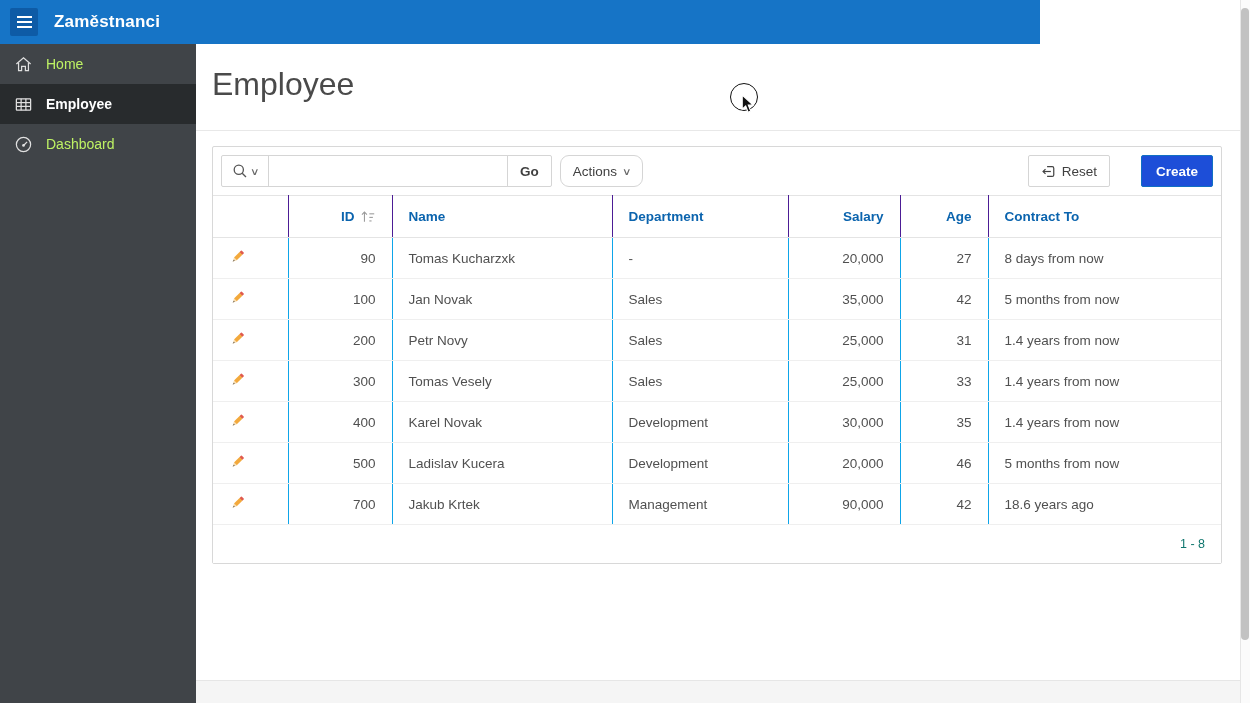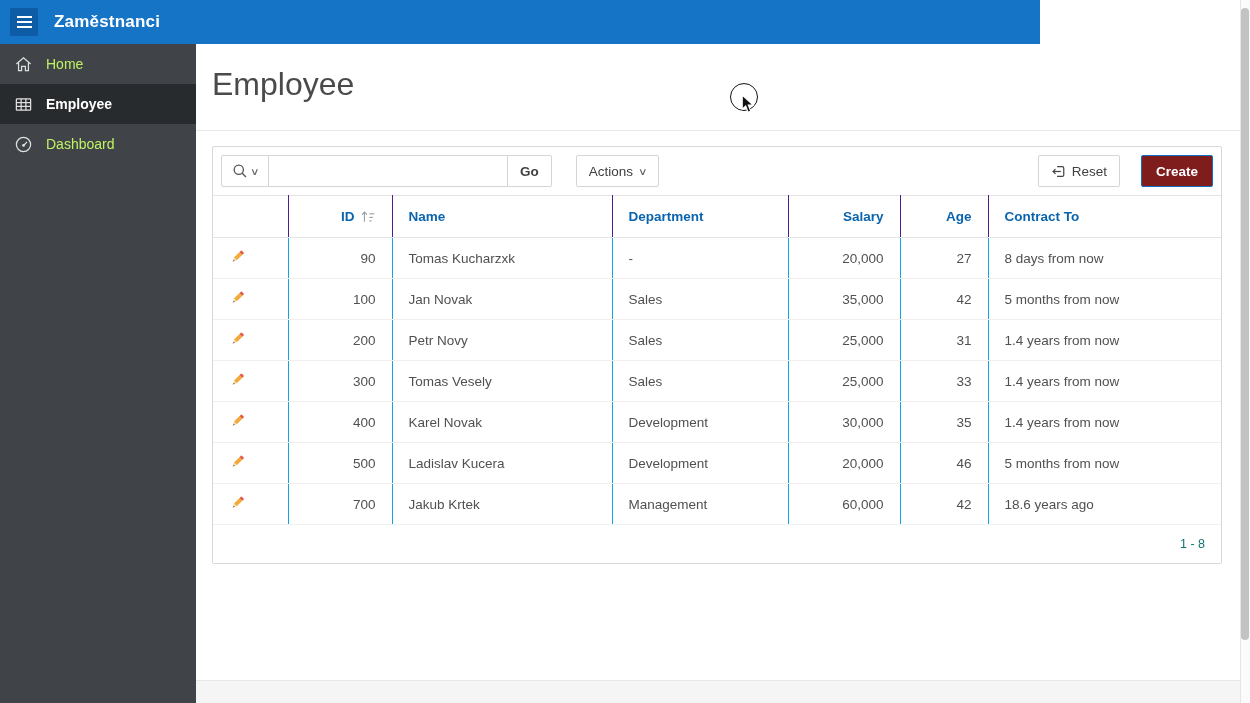--- a/index.html
+++ b/index.html
@@ -75,7 +75,7 @@
   }
   .btn { border-radius:2px; padding:0 12px; cursor:pointer; display:flex; align-items:center; gap:6px; }
   .btn-go { margin-left:-1px; border-radius:0 2px 2px 0; font-weight:bold; }
-  .btn-actions { margin-left:24px; }
+  .btn-actions { margin-left:8px;border-radius:9px; }
   .btn-actions .chev { color:#666; font-size:10px; transform:scaleX(1.3); }
   .toolbar-right { margin-left:auto; display:flex; align-items:flex-end; gap:21px; }
   .btn-create {

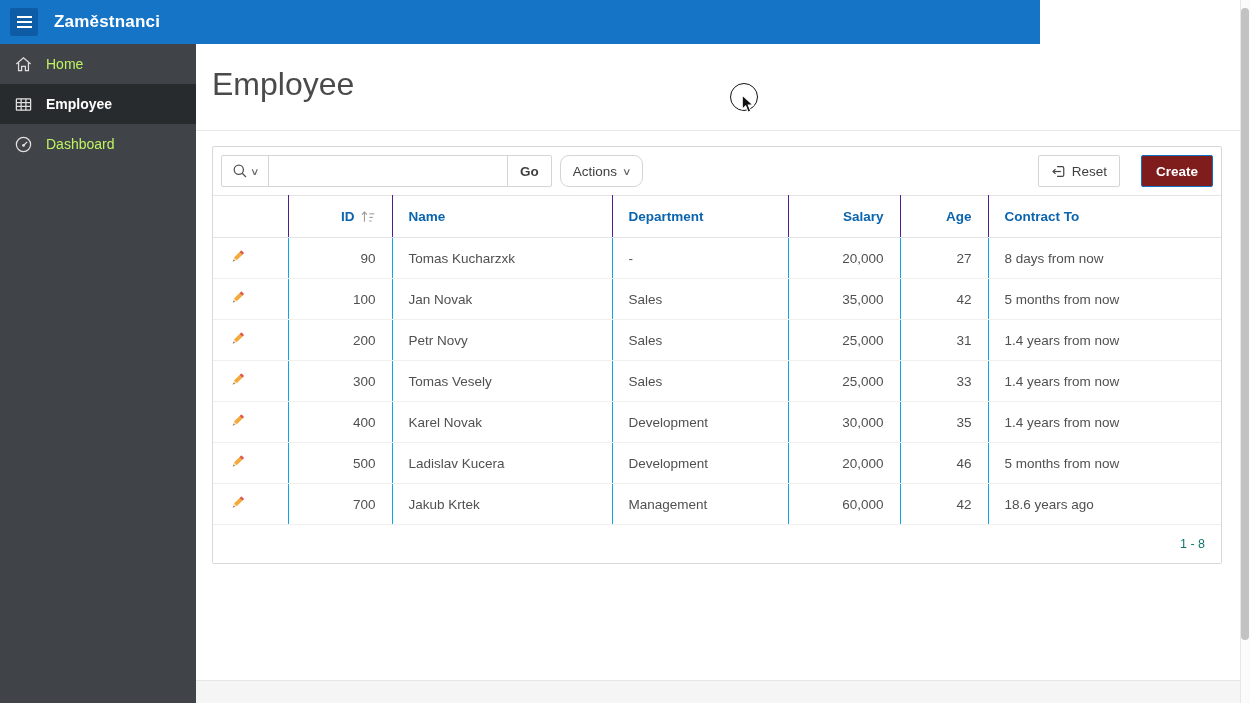--- a/index.html
+++ b/index.html
@@ -77,7 +77,7 @@
   .btn-go { margin-left:-1px; border-radius:0 2px 2px 0; font-weight:bold; }
   .btn-actions { margin-left:8px;border-radius:9px; }
   .btn-actions .chev { color:#666; font-size:10px; transform:scaleX(1.3); }
-  .toolbar-right { margin-left:auto; display:flex; align-items:flex-end; gap:21px; }
+  .toolbar-right { margin-left:auto; display:flex; align-items:flex-end; gap:31px; }
   .btn-create {
     background:#7f1d1d; border-color:#1070c4; color:#fff; font-weight:bold; padding:0 14px;
   }

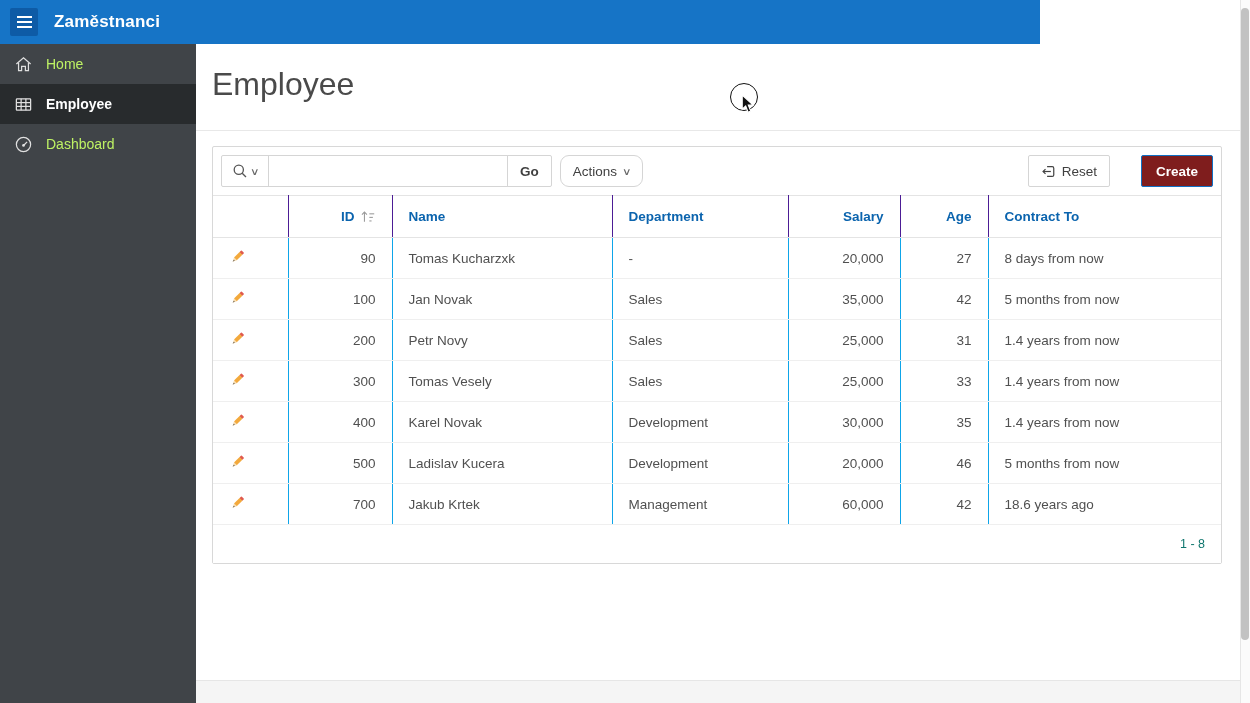--- a/index.html
+++ b/index.html
@@ -79,7 +79,7 @@
   .btn-actions .chev { color:#666; font-size:10px; transform:scaleX(1.3); }
   .toolbar-right { margin-left:auto; display:flex; align-items:flex-end; gap:31px; }
   .btn-create {
-    background:#7f1d1d; border-color:#1070c4; color:#fff; font-weight:bold; padding:0 14px;
+    background:#1d4ed8; border-color:#1070c4; color:#fff; font-weight:bold; padding:0 14px;
   }
 
   

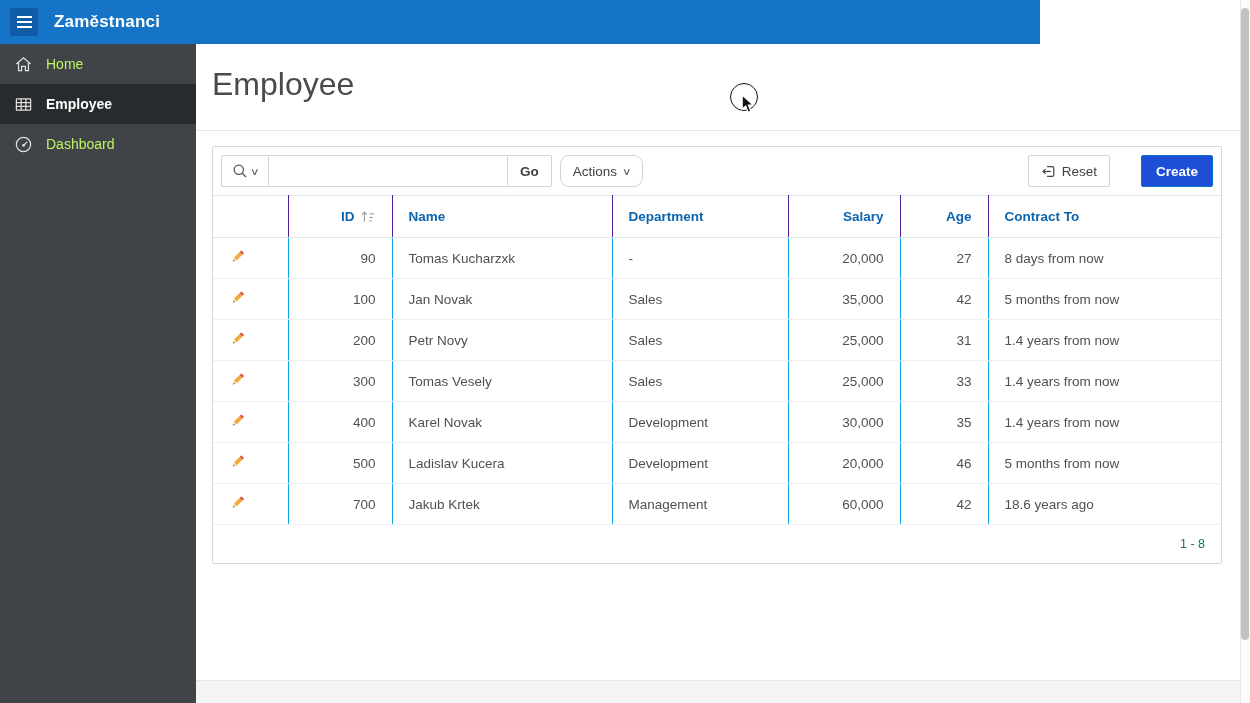--- a/index.html
+++ b/index.html
@@ -348,7 +348,7 @@
             <td class="num">700</td>
             <td class="">Jakub Krtek</td>
             <td class="">Management</td>
-            <td class="num">60,000</td>
+            <td class="num">90,000</td>
             <td class="num">42</td>
             <td class="">18.6 years ago</td>
           </tr>

